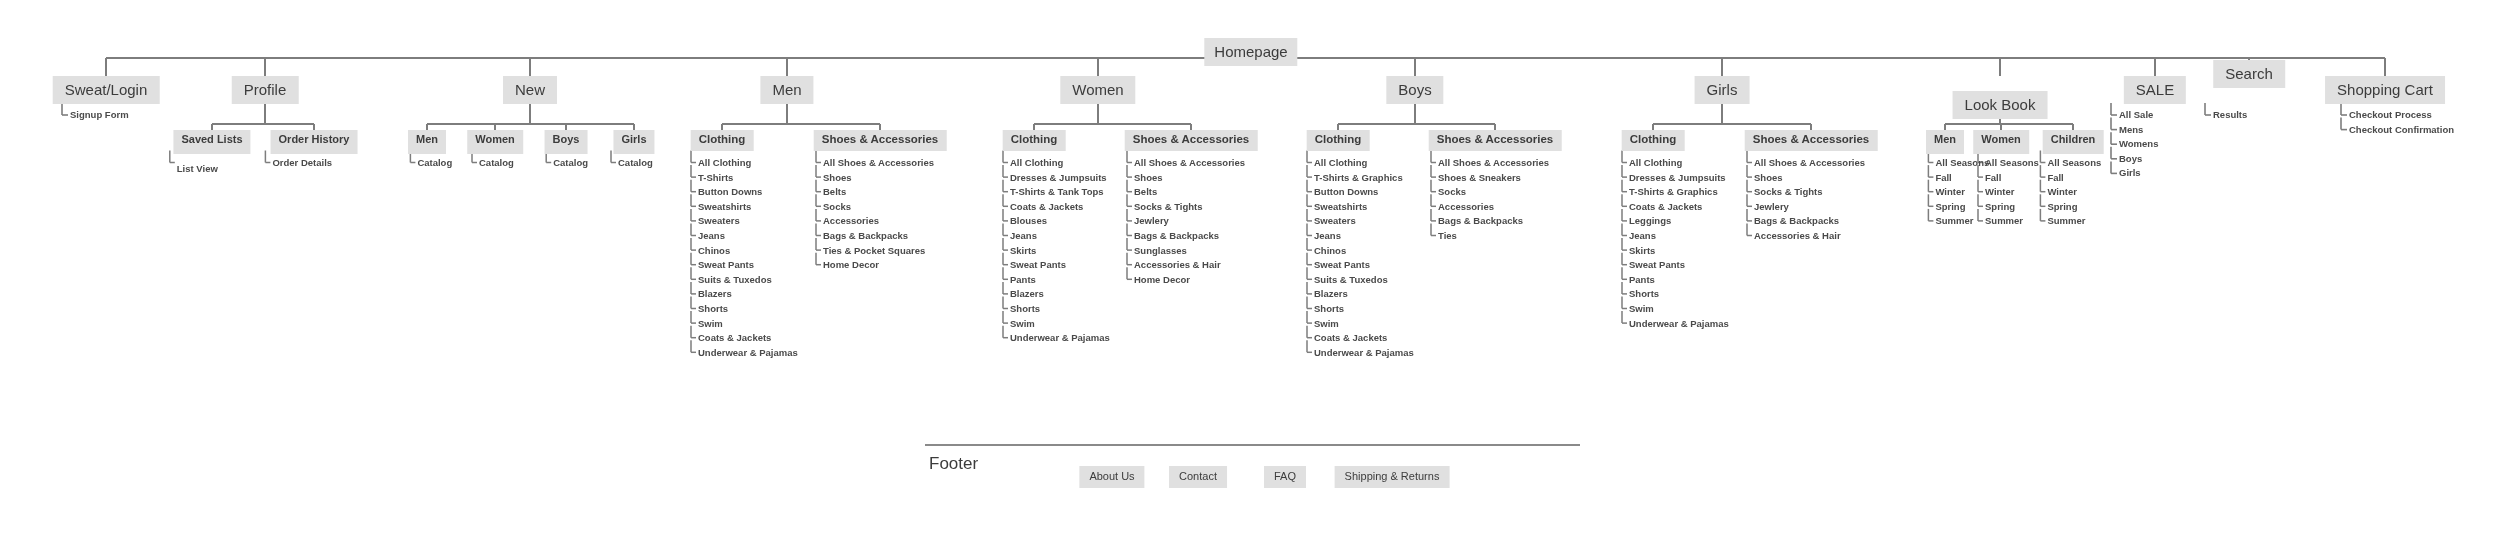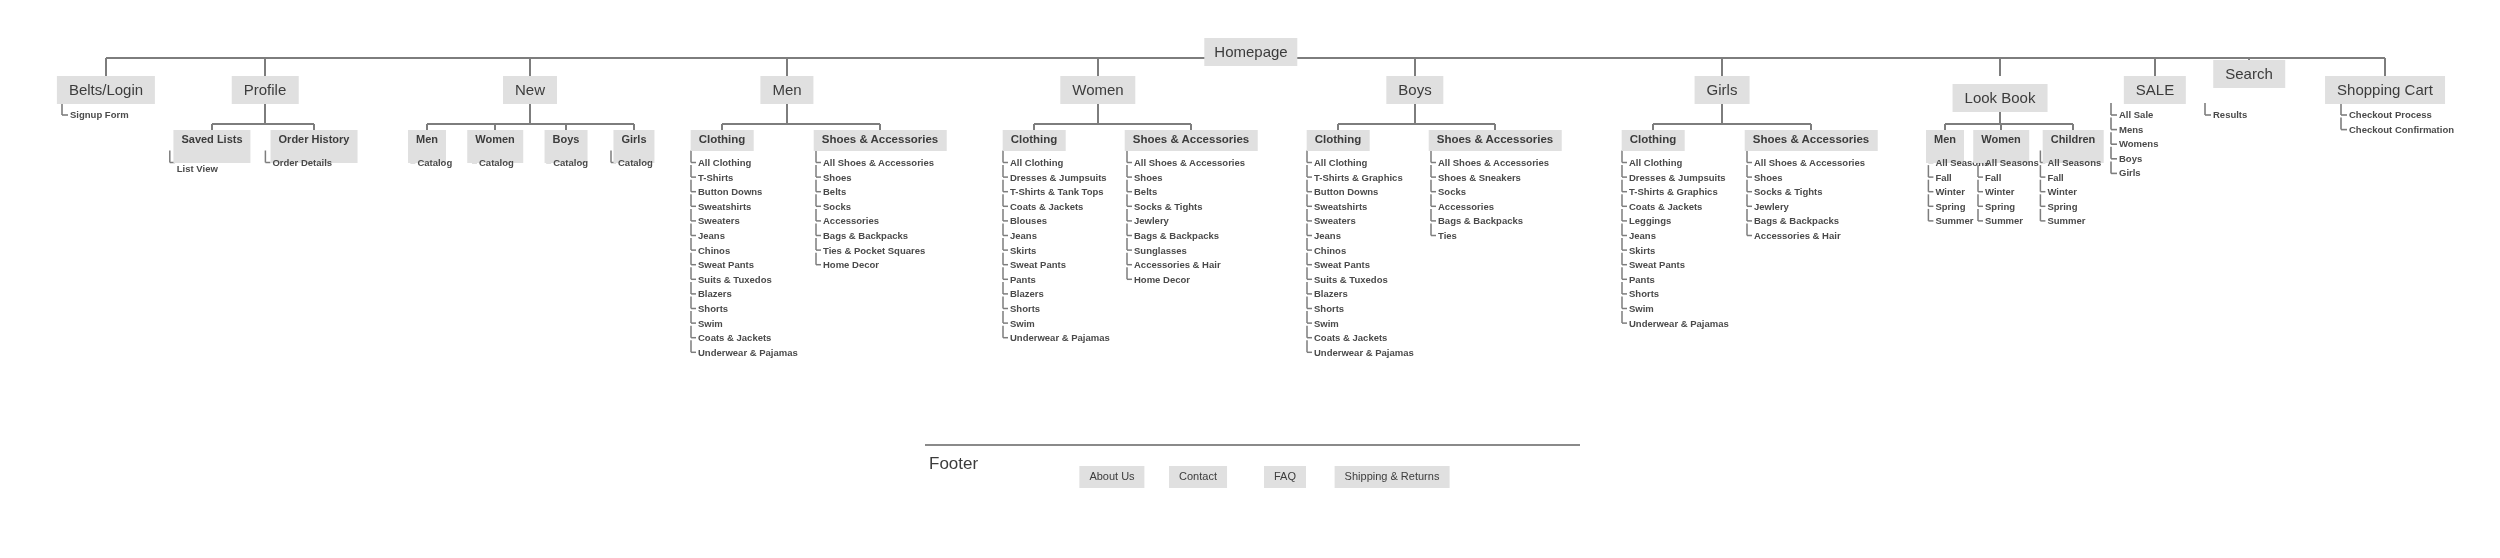--- a/index.html
+++ b/index.html
@@ -355,7 +355,7 @@
       <line x1="2341" y1="129.6" x2="2347" y2="129.6" stroke="#7d7d7d" stroke-width="1.6"></line>
     </svg>
 <div class="node root" style="left: 1251px; top: 22px; margin-top: 16px;">Homepage</div>
-    <div class="node l1" style="left: 106px; top: 76px;">Belts/Login</div>
+    <div class="node l1" style="left: 106px; top: 76px;">Sweat/Login</div>
     <div class="leaf sm" style="left: 70px; top: 110px;">Signup Form</div>
     <div class="node l1" style="left: 265px; top: 76px;">Profile</div>
     <div class="node l3" style="left: 212px; top: 130px;">Saved Lists</div>

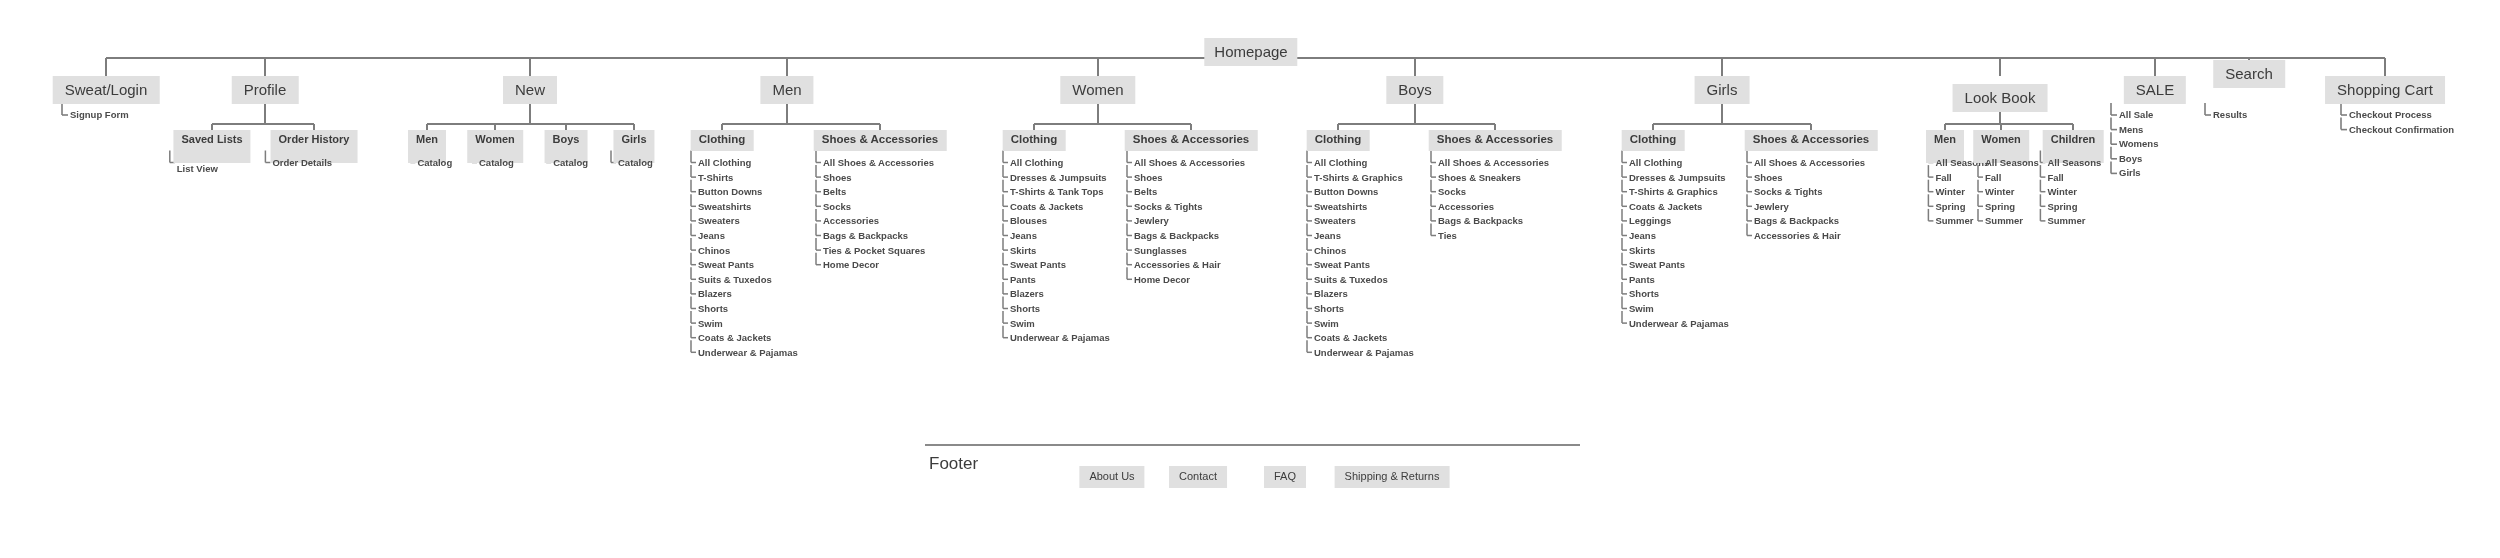--- a/index.html
+++ b/index.html
@@ -465,7 +465,7 @@
     <div class="leaf sm" style="left: 1754px; top: 201.8px;">Jewlery</div>
     <div class="leaf sm" style="left: 1754px; top: 216.4px;">Bags &amp; Backpacks</div>
     <div class="leaf sm" style="left: 1754px; top: 231px;">Accessories &amp; Hair</div>
-    <div class="node l1" style="left: 2000px; top: 84px;">Look Book</div>
+    <div class="node l1" style="left: 2000px; top: 91px;">Look Book</div>
     <div class="node l3" style="left: 1945px; top: 130px;">Men</div>
     <div class="leaf sm" style="left: 1935.4px; top: 158px;">All Seasons</div>
     <div class="leaf sm" style="left: 1935.4px; top: 172.6px;">Fall</div>

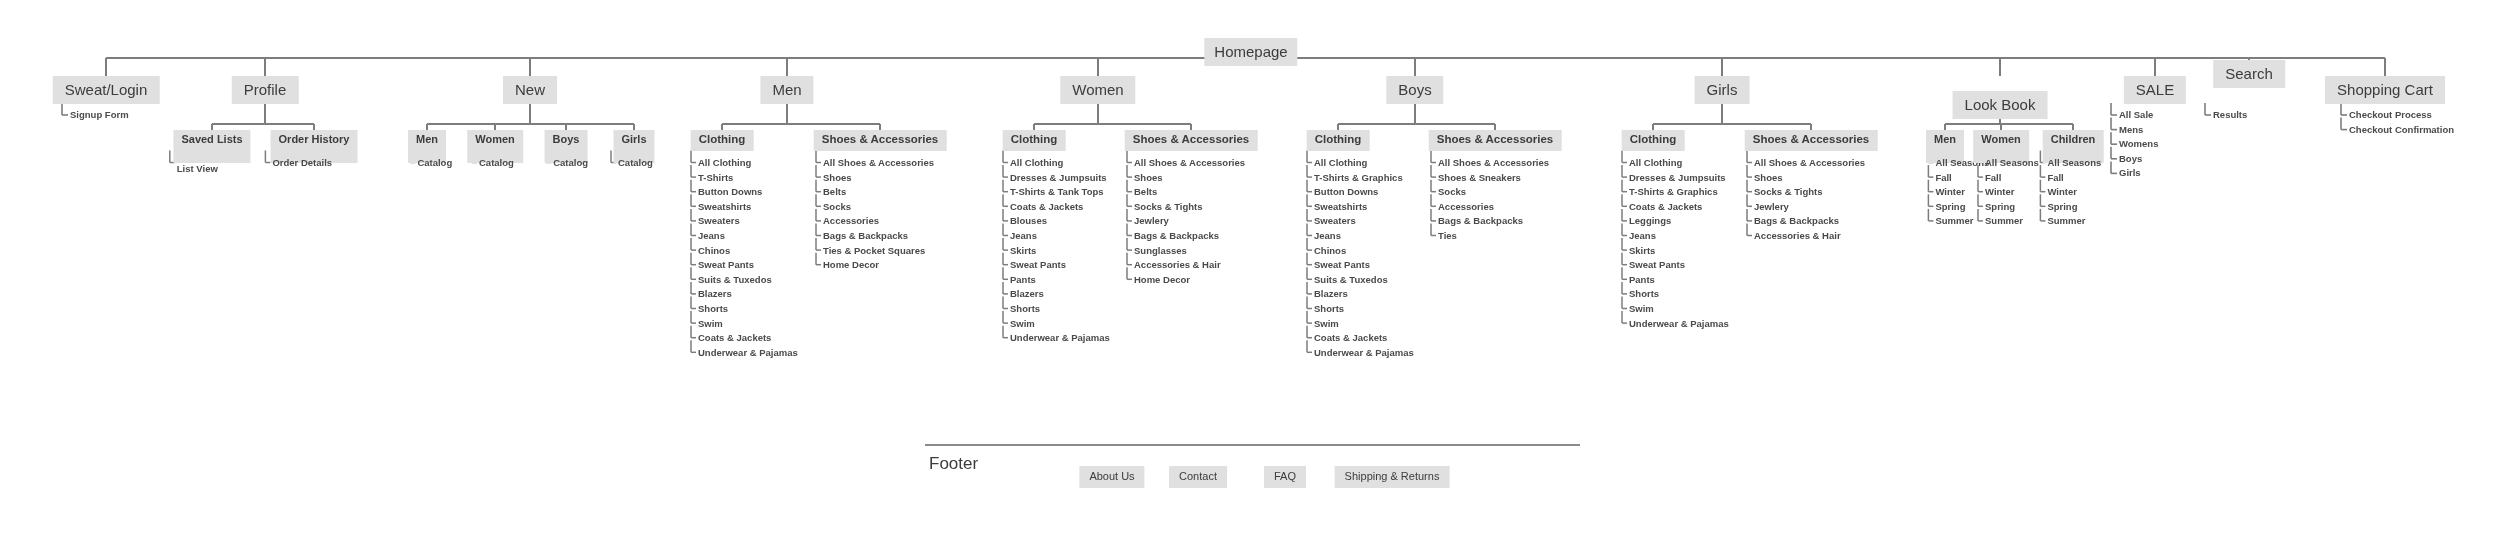--- a/index.html
+++ b/index.html
@@ -42,7 +42,7 @@
   }
   .node.l3{
     font-size:11px;
-    padding:4px 8px 18px 8px;
+    padding:4px 8px 9px 8px;
     font-weight:600;
   }
 

